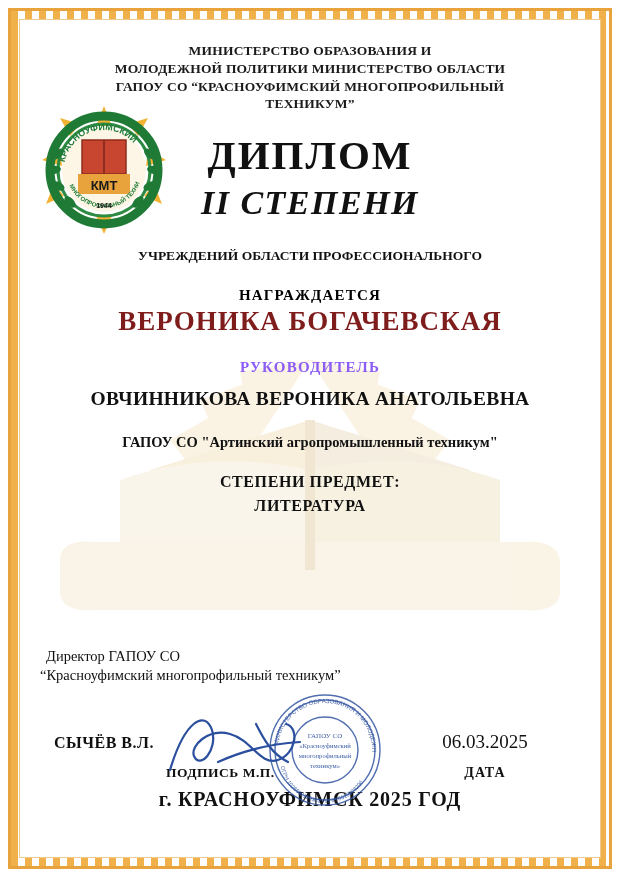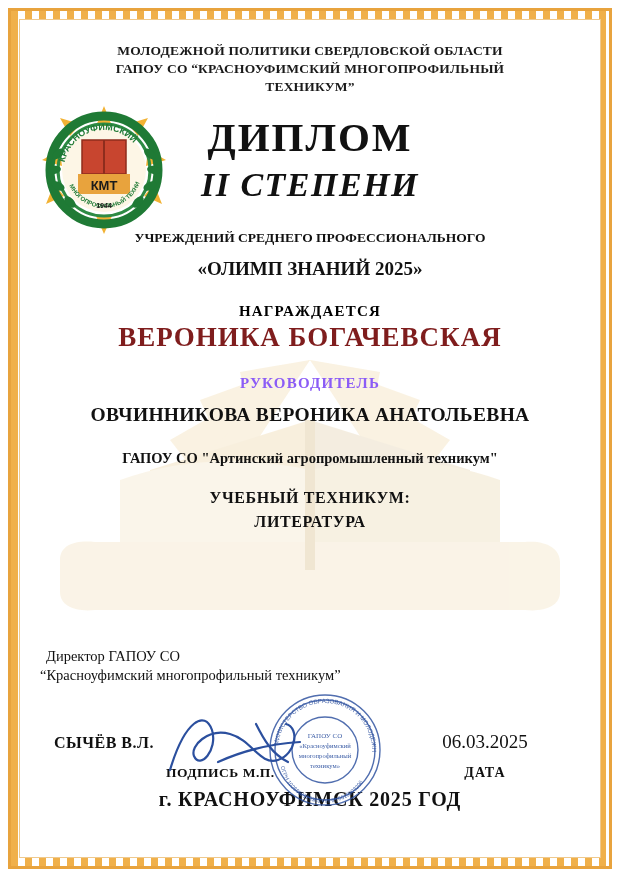--- a/index.html
+++ b/index.html
@@ -333,6 +333,7 @@
   <div class="content">
 
     <div class="org-header">
+      <div>МИНИСТЕРСТВО ОБРАЗОВАНИЯ И</div>
       <div>МОЛОДЕЖНОЙ ПОЛИТИКИ СВЕРДЛОВСКОЙ ОБЛАСТИ</div>
       <div>ГАПОУ СО “КРАСНОУФИМСКИЙ МНОГОПРОФИЛЬНЫЙ</div>
       <div>ТЕХНИКУМ”</div>

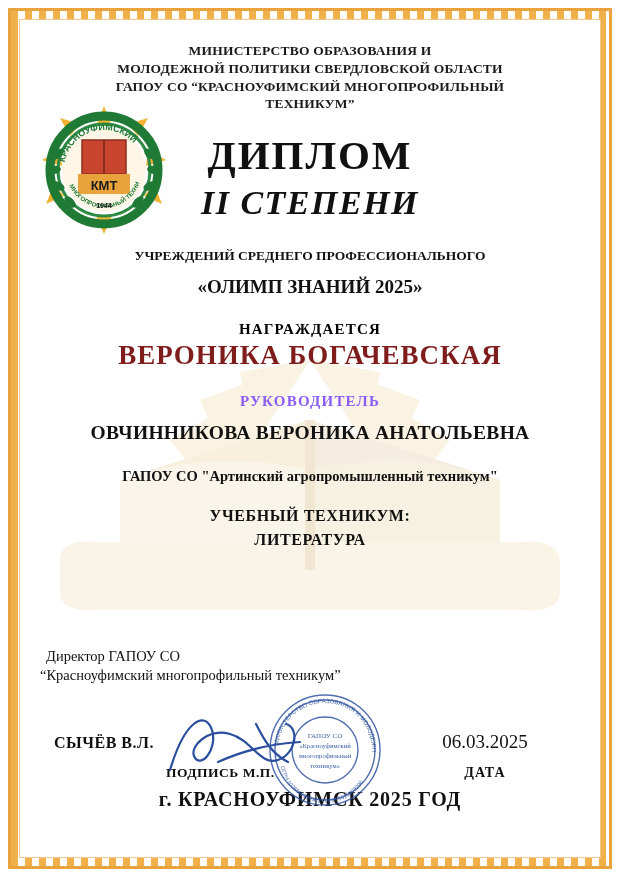--- a/index.html
+++ b/index.html
@@ -334,7 +334,7 @@
 
     <div class="org-header">
       <div>МИНИСТЕРСТВО ОБРАЗОВАНИЯ И</div>
-      <div>МОЛОДЕЖНОЙ ПОЛИТИКИ СВЕРДЛОВСКОЙ ОБЛАСТИ</div>
+      <div>МОЛОДЕЖНОЙ ПОЛИТИКИ МИНИСТЕРСТВО ОБЛАСТИ</div>
       <div>ГАПОУ СО “КРАСНОУФИМСКИЙ МНОГОПРОФИЛЬНЫЙ</div>
       <div>ТЕХНИКУМ”</div>
     </div>

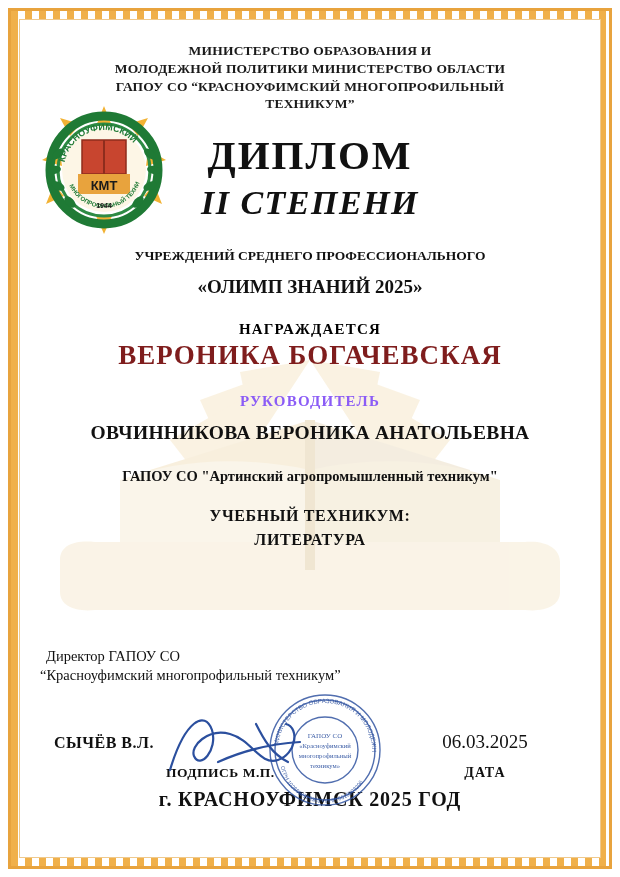--- a/index.html
+++ b/index.html
@@ -343,7 +343,7 @@
     <div class="title-degree">II СТЕПЕНИ</div>
 
     <div class="event-block">
-      <div>УЧРЕЖДЕНИЙ СРЕДНЕГО ПРОФЕССИОНАЛЬНОГО</div>
+      <div>УЧРЕЖДЕНИЙ ОБЛАСТИ ПРОФЕССИОНАЛЬНОГО</div>
       <div class="event-name">«ОЛИМП ЗНАНИЙ 2025»</div>
     </div>
 

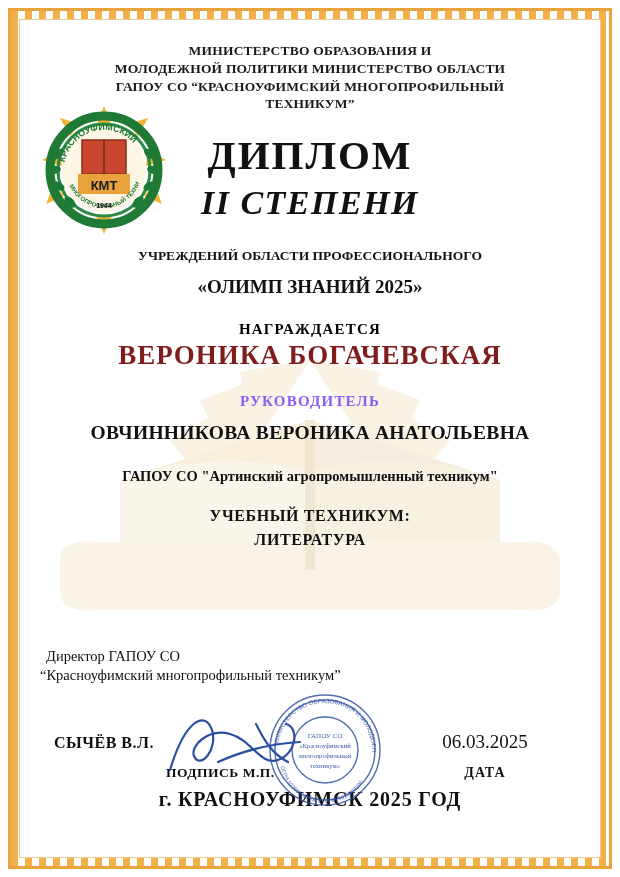--- a/index.html
+++ b/index.html
@@ -344,7 +344,6 @@
 
     <div class="event-block">
       <div>УЧРЕЖДЕНИЙ ОБЛАСТИ ПРОФЕССИОНАЛЬНОГО</div>
-      <div class="event-name">«ОЛИМП ЗНАНИЙ 2025»</div>
     </div>
 
     <div class="awarded-label">НАГРАЖДАЕТСЯ</div>

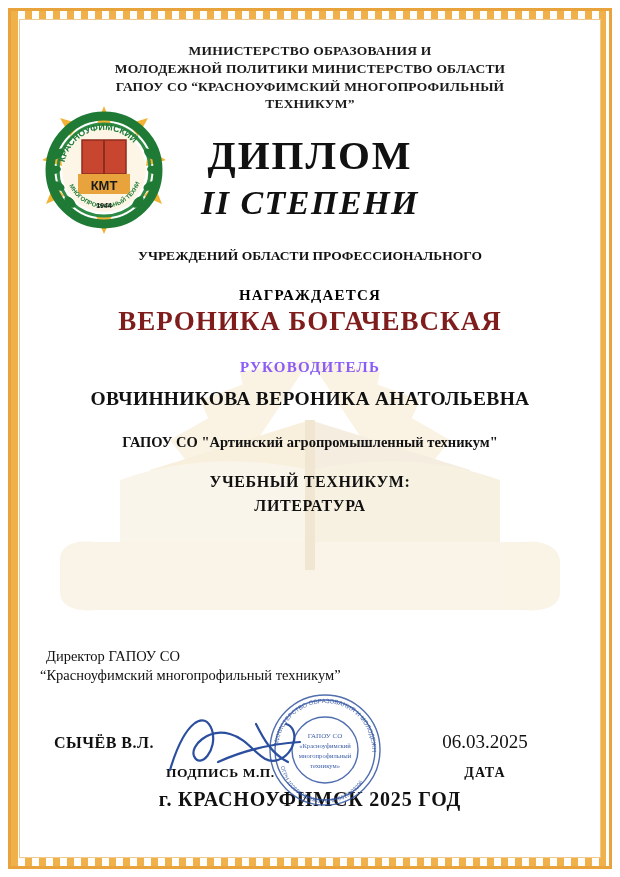--- a/index.html
+++ b/index.html
@@ -354,7 +354,7 @@
 
     <div class="institution">ГАПОУ СО "Артинский агропромышленный техникум"</div>
 
-    <div class="subject-label">УЧЕБНЫЙ ТЕХНИКУМ:</div>
+    <div class="subject-label">СТЕПЕНИ ПРЕДМЕТ:</div>
     <div class="subject-value">ЛИТЕРАТУРА</div>
 
     <div class="sign-area">

